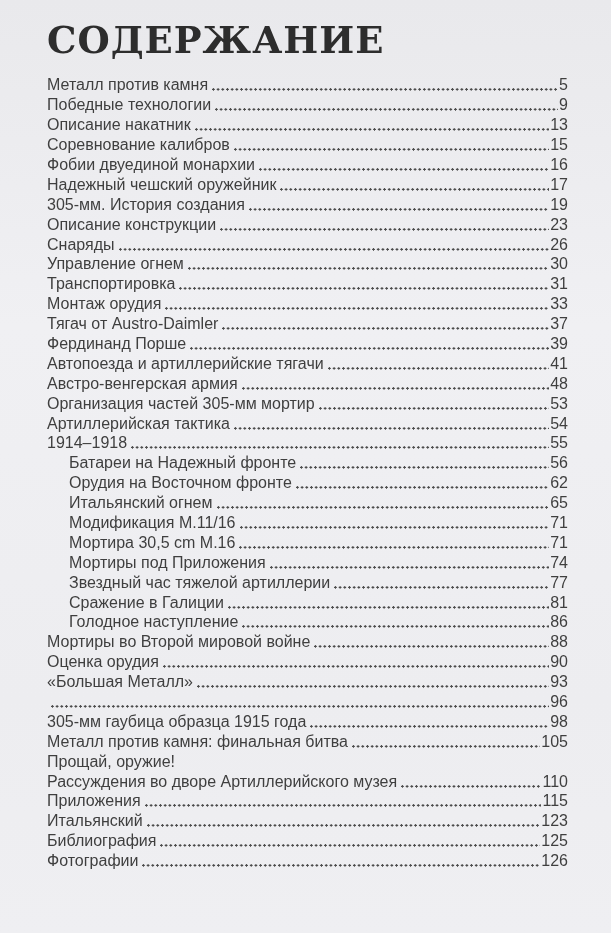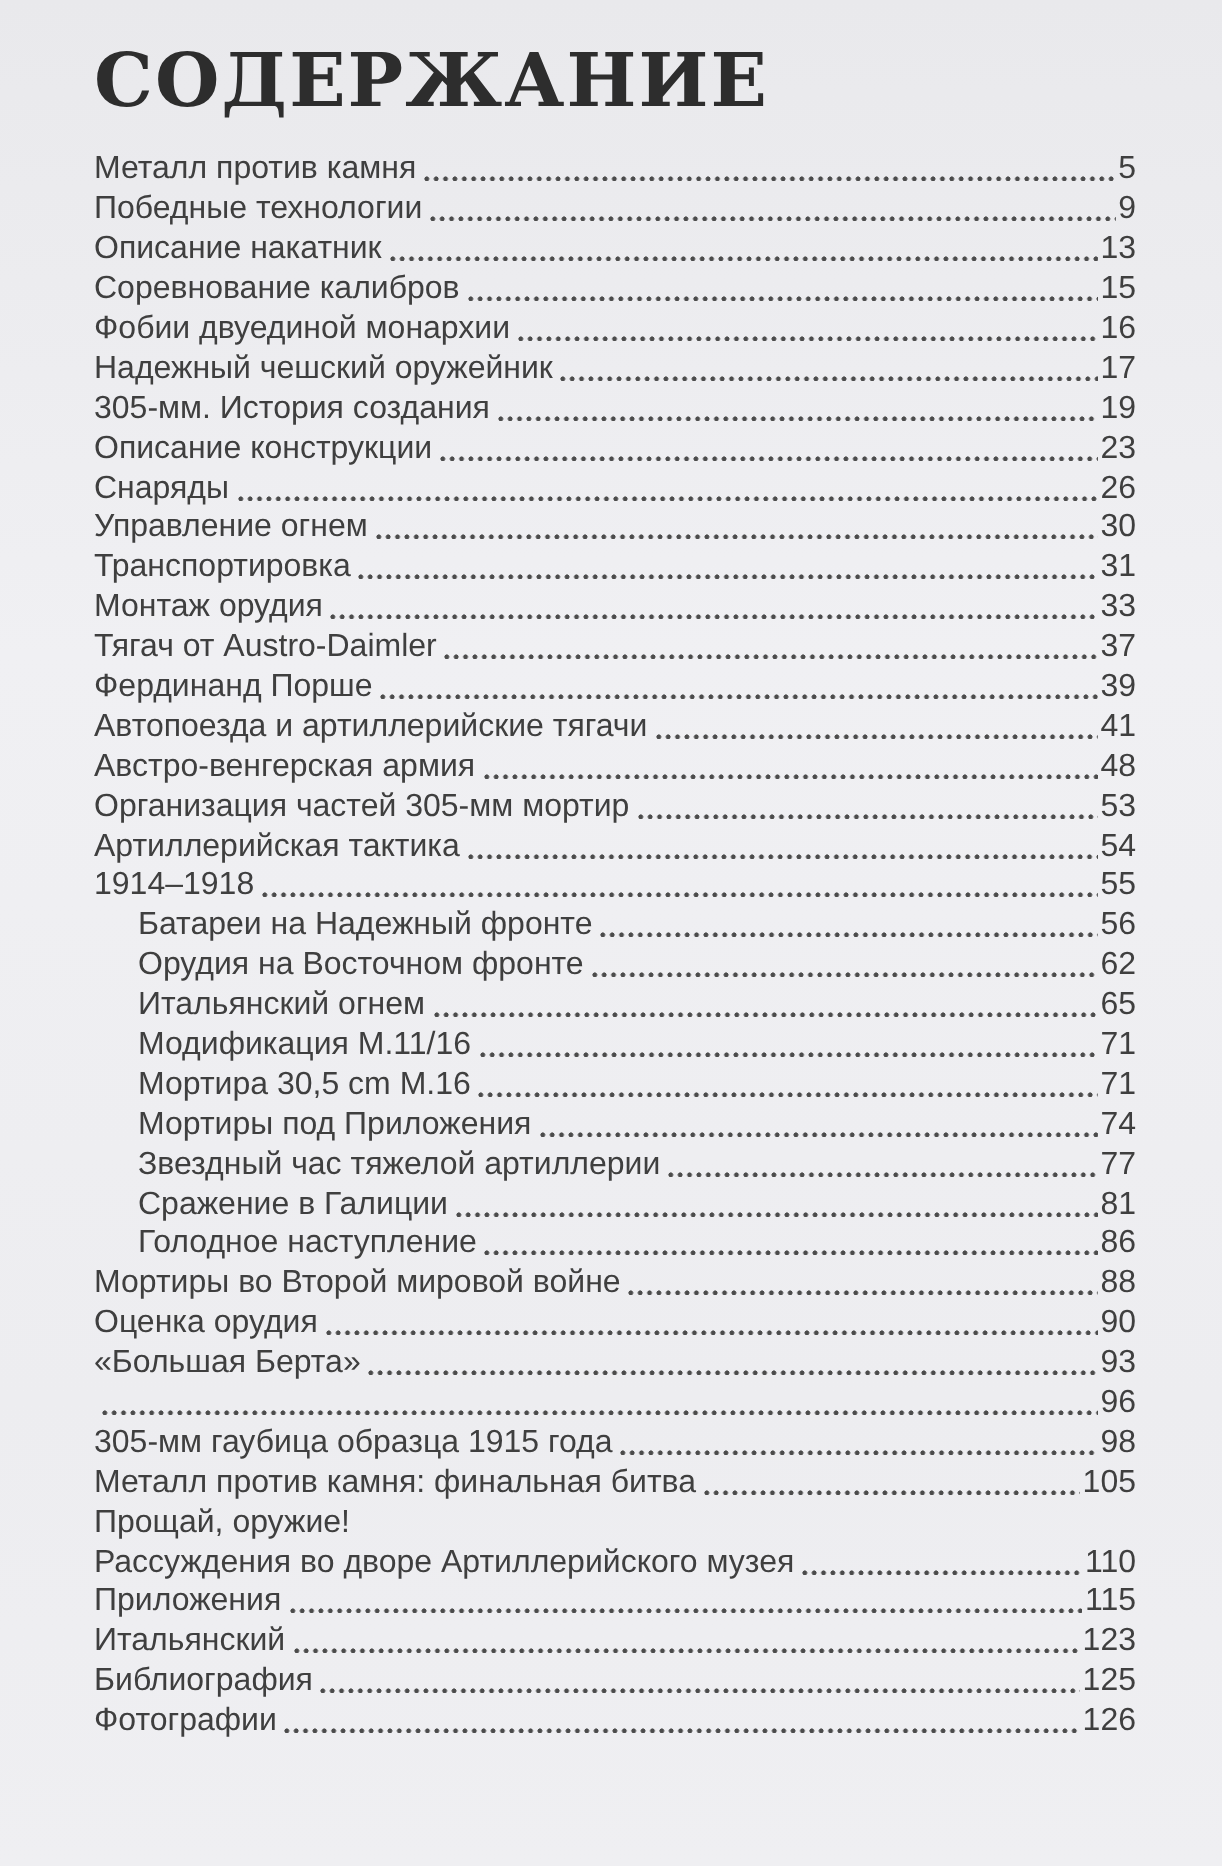--- a/index.html
+++ b/index.html
@@ -241,7 +241,7 @@
 
 
   <div class="toc-row">
-    <span class="toc-label">«Большая Берта»</span>
+    <span class="toc-label">«Большая Металл»</span>
     <span class="toc-leader"></span>
     <span class="toc-page">93</span>
   </div>

